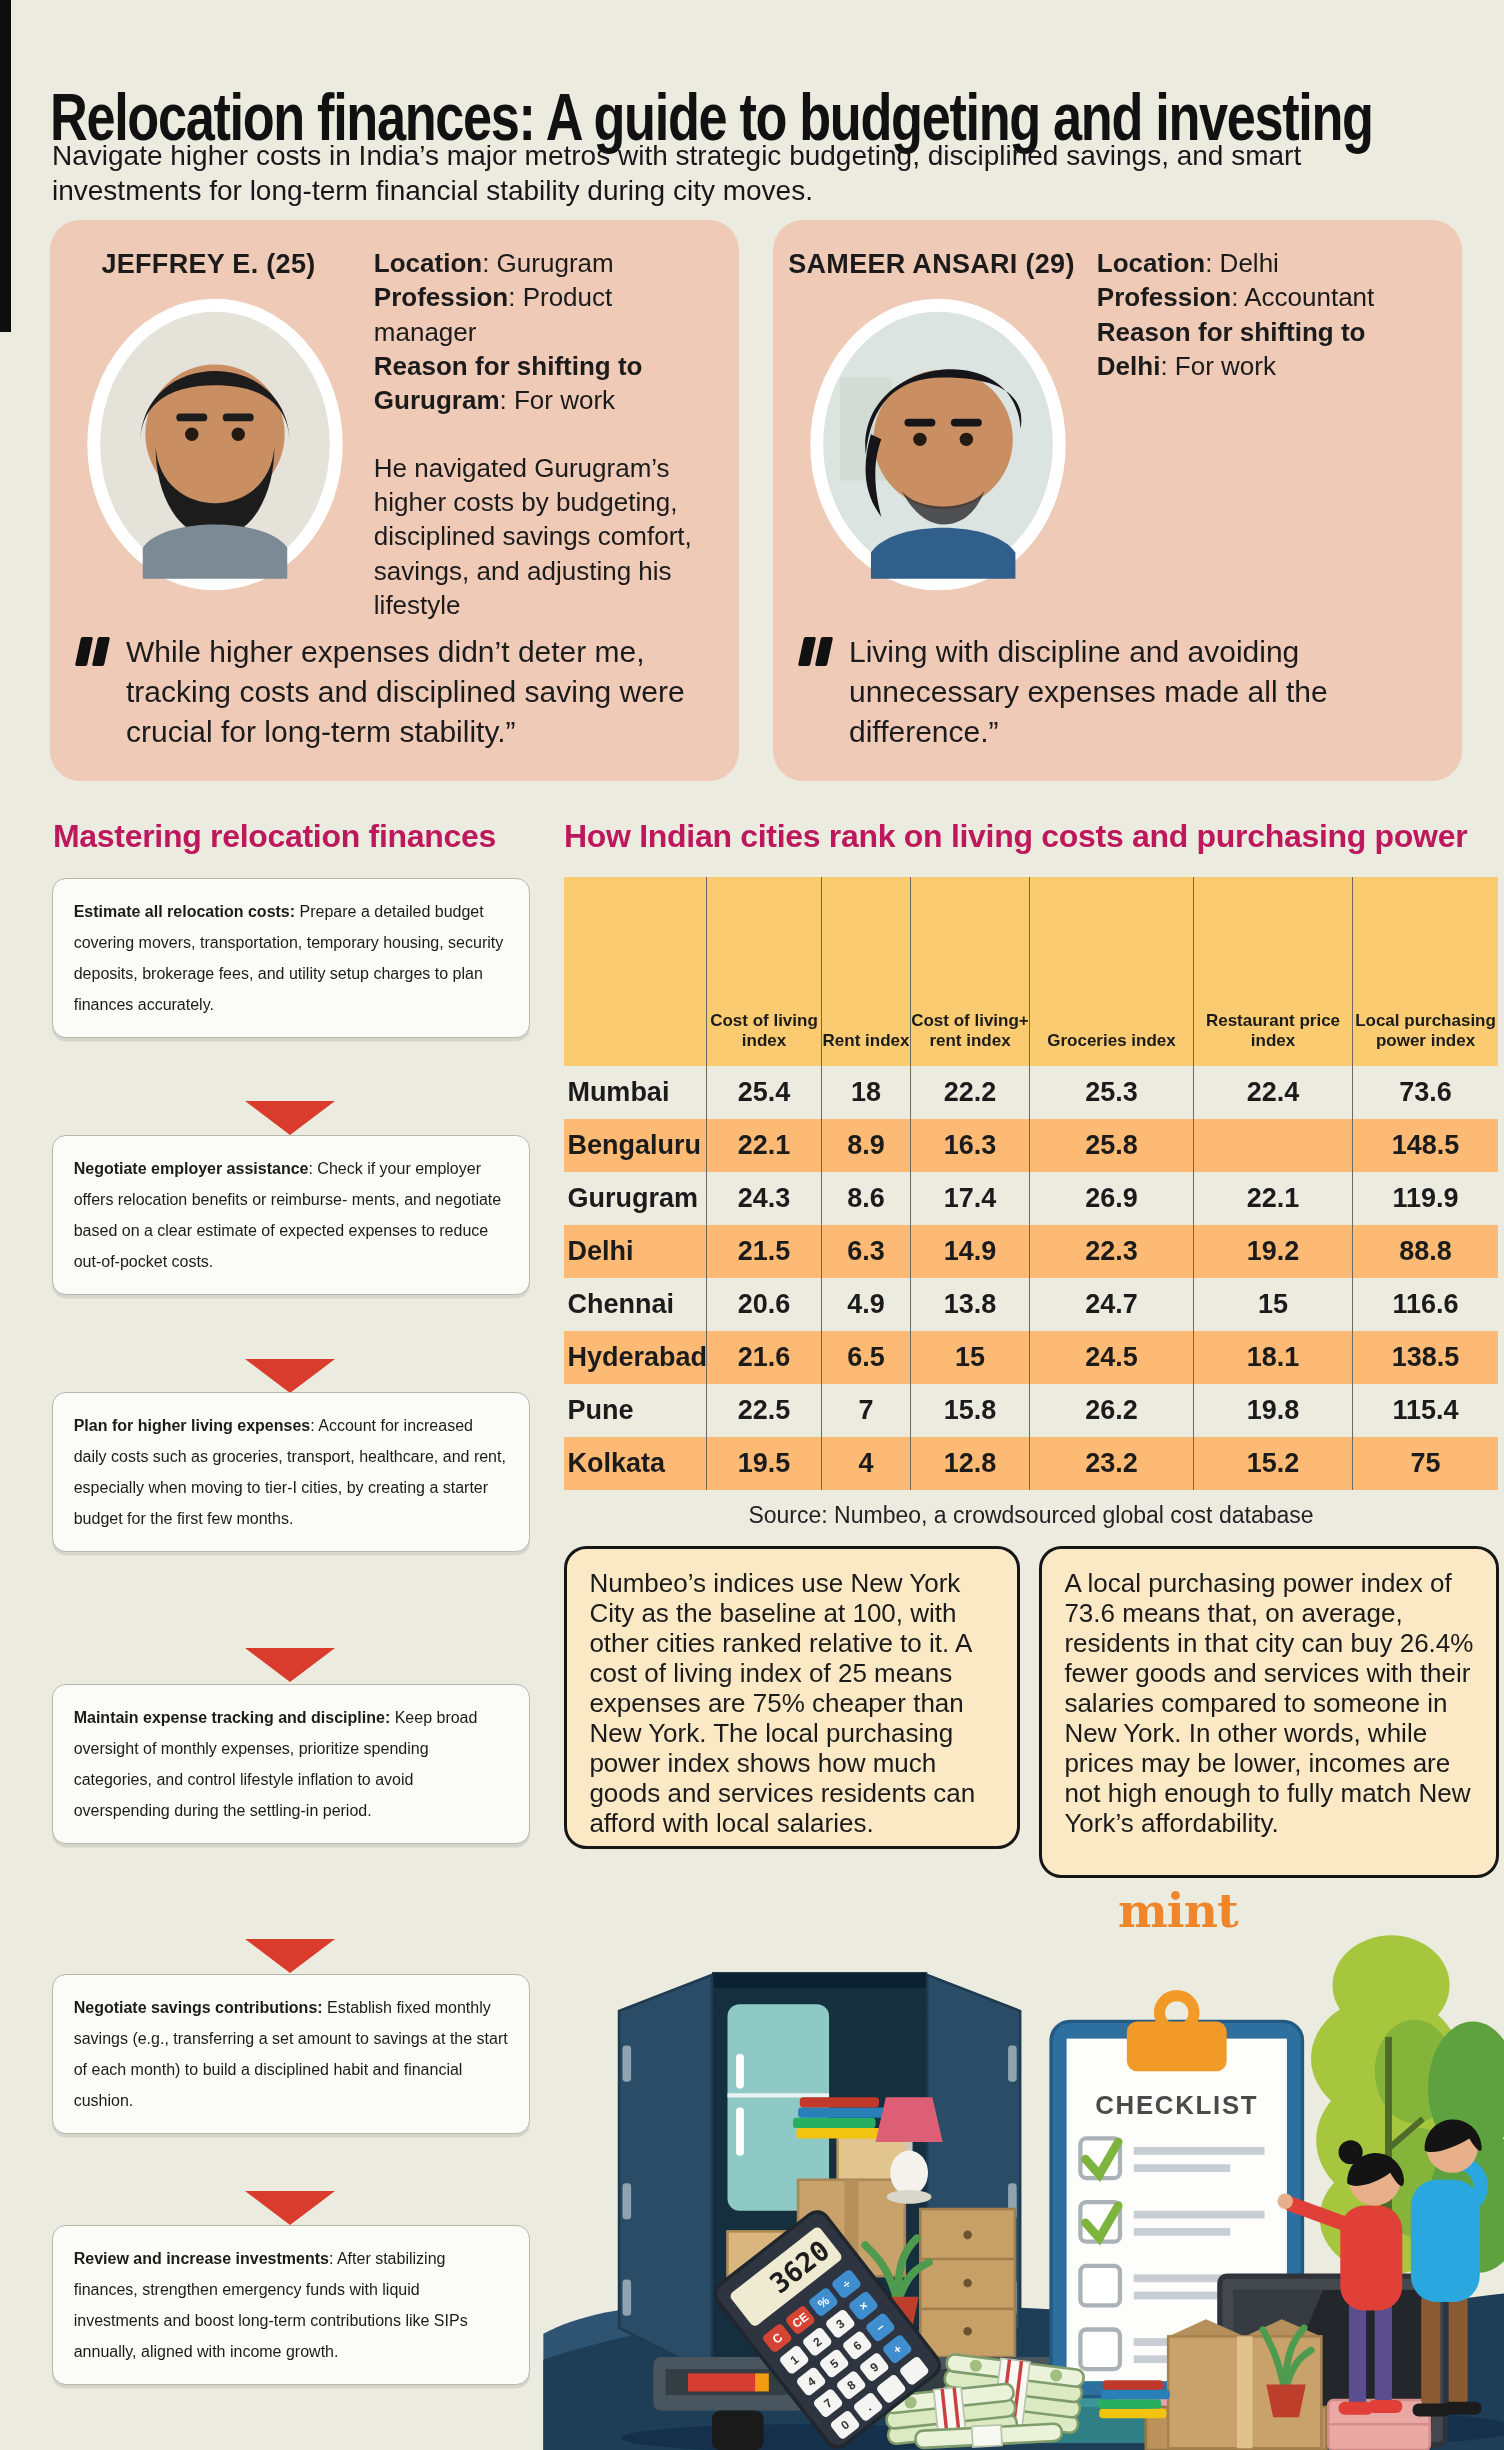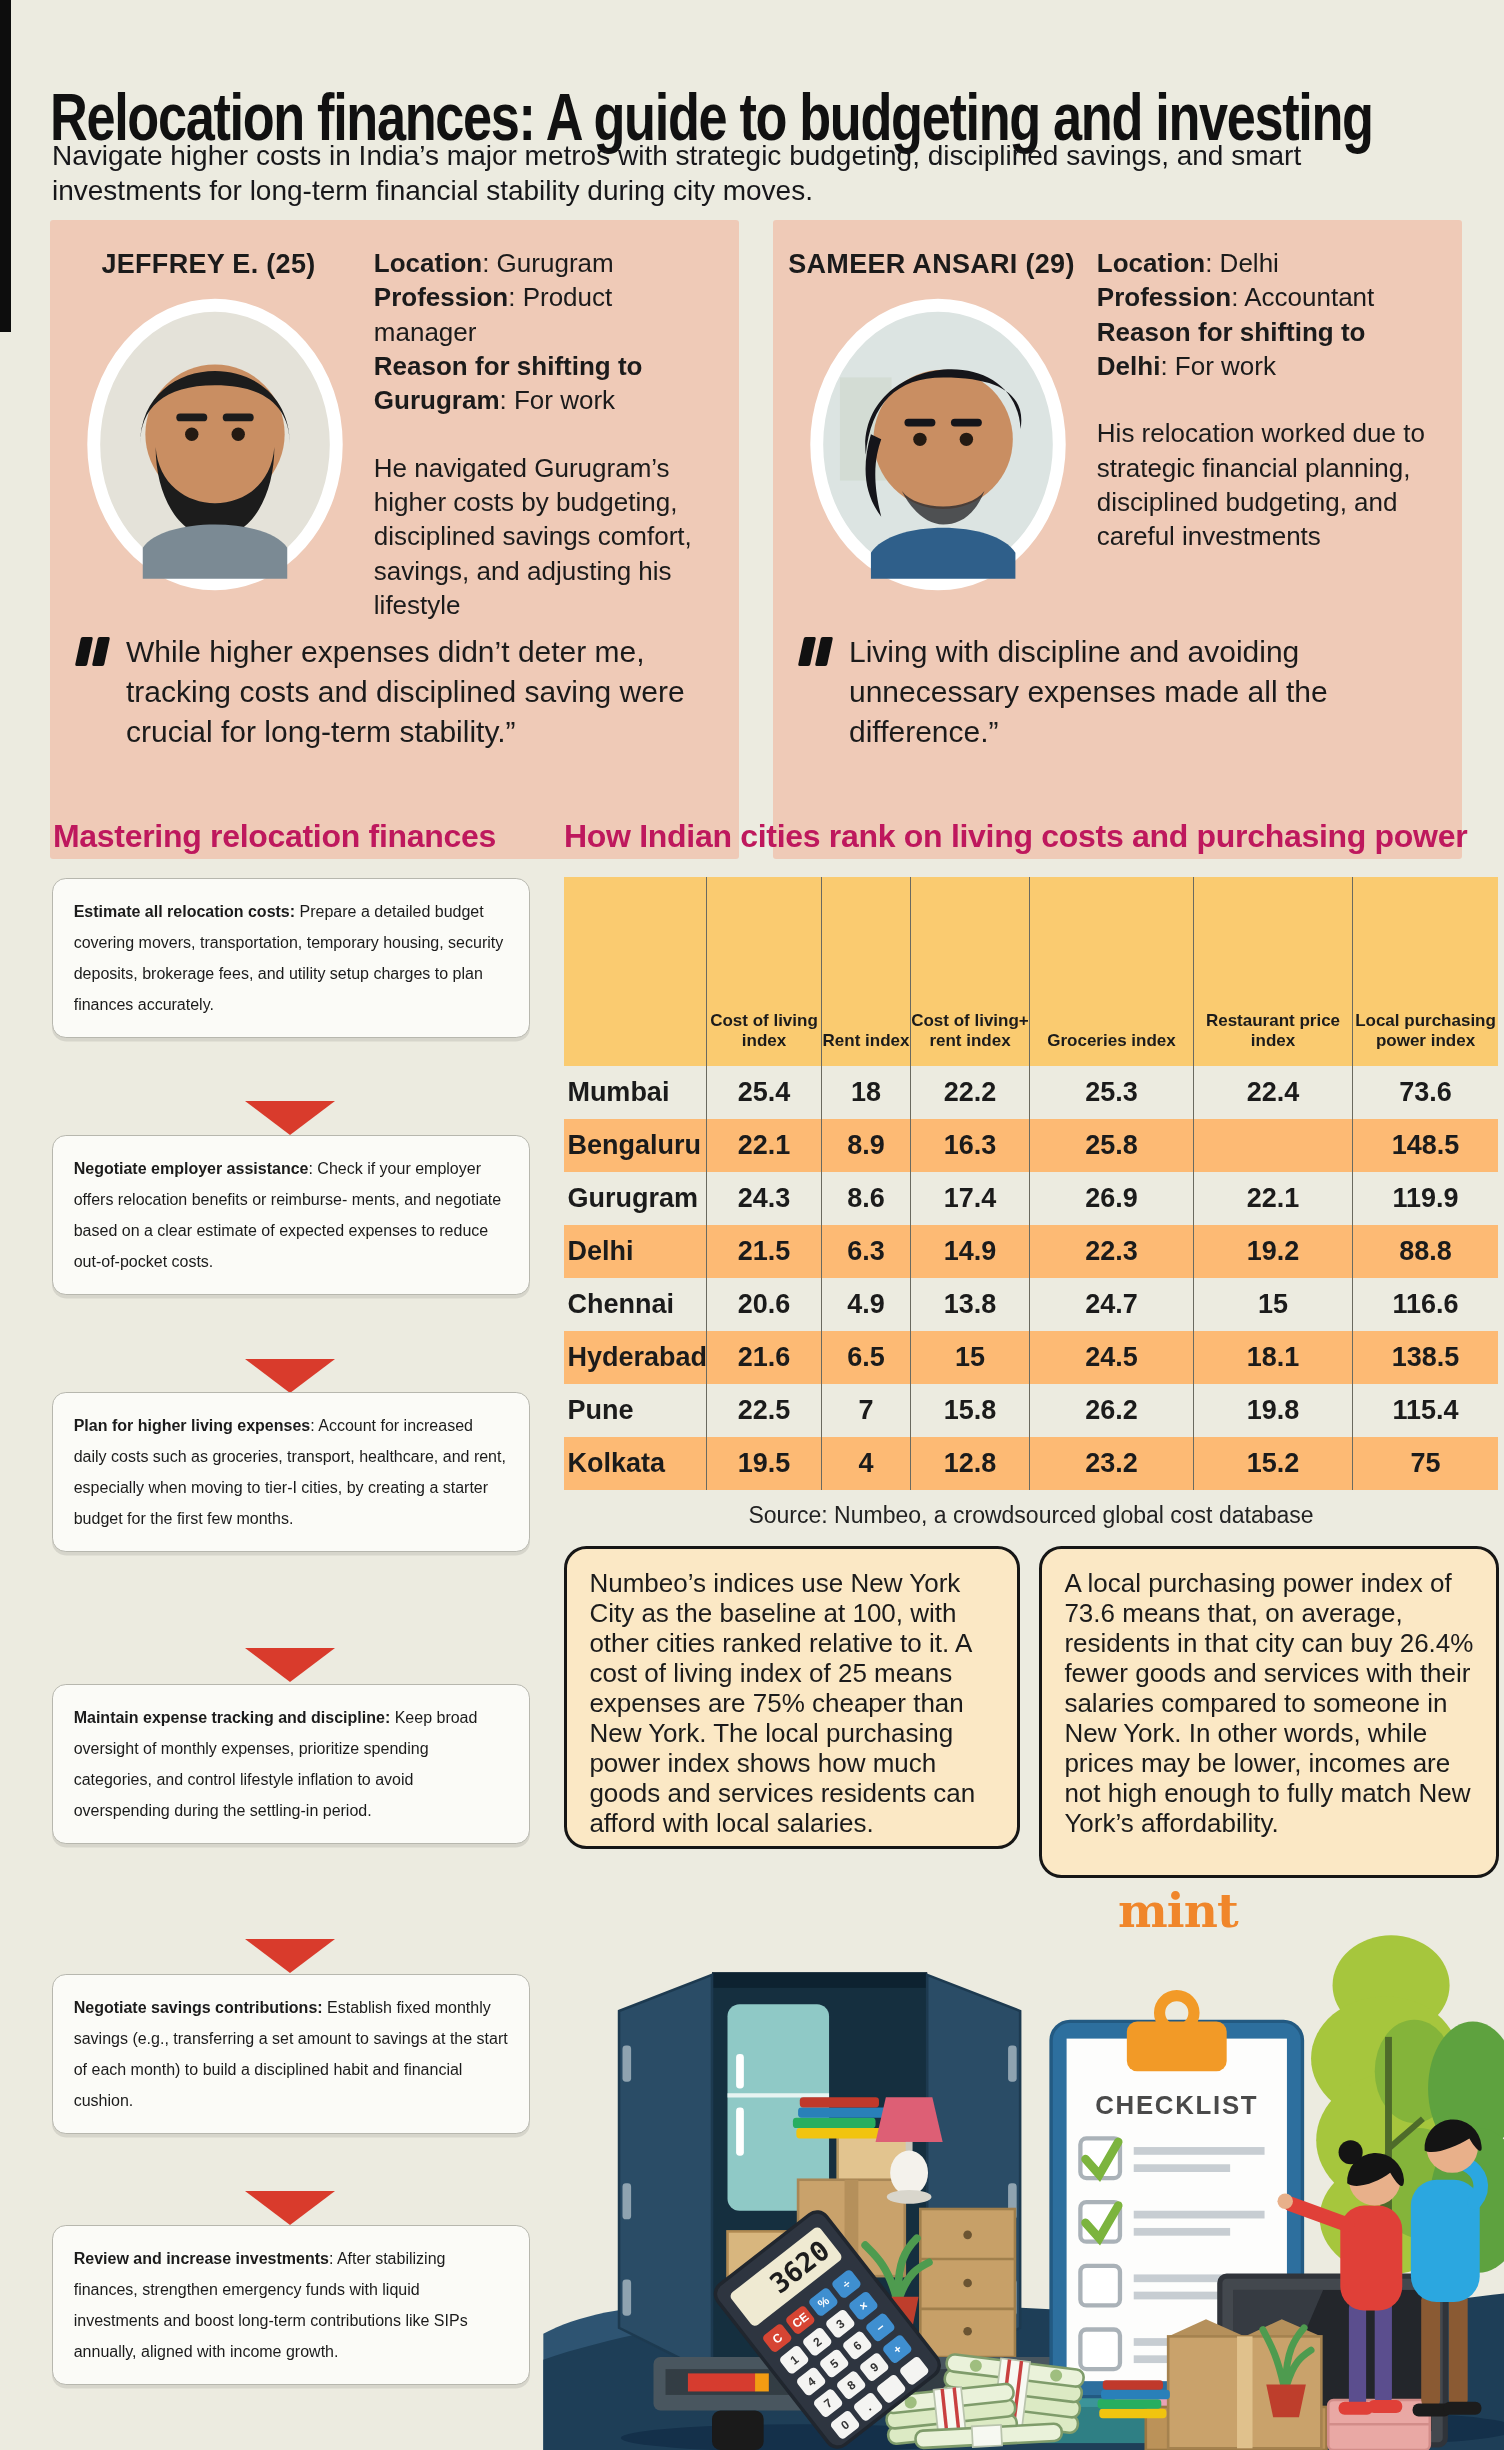--- a/index.html
+++ b/index.html
@@ -13,7 +13,7 @@
   .subtitle{position:absolute;left:52px;top:110px;width:1343px;font-size:28px;line-height:1.25;color:#17171a;}
 
   
-  .card{position:absolute;top:220px;width:689px;height:639px;background:#EFCAB7;border-radius:3px;}
+  .card{position:absolute;top:220px;width:689px;height:561px;background:#EFCAB7;border-radius:30px;}
   .card.c-left{left:50px}
   .card.c-right{left:773px}
   .p-name{position:absolute;top:29px;left:0;width:46%;text-align:center;font-weight:700;font-size:27px;letter-spacing:0.3px;}

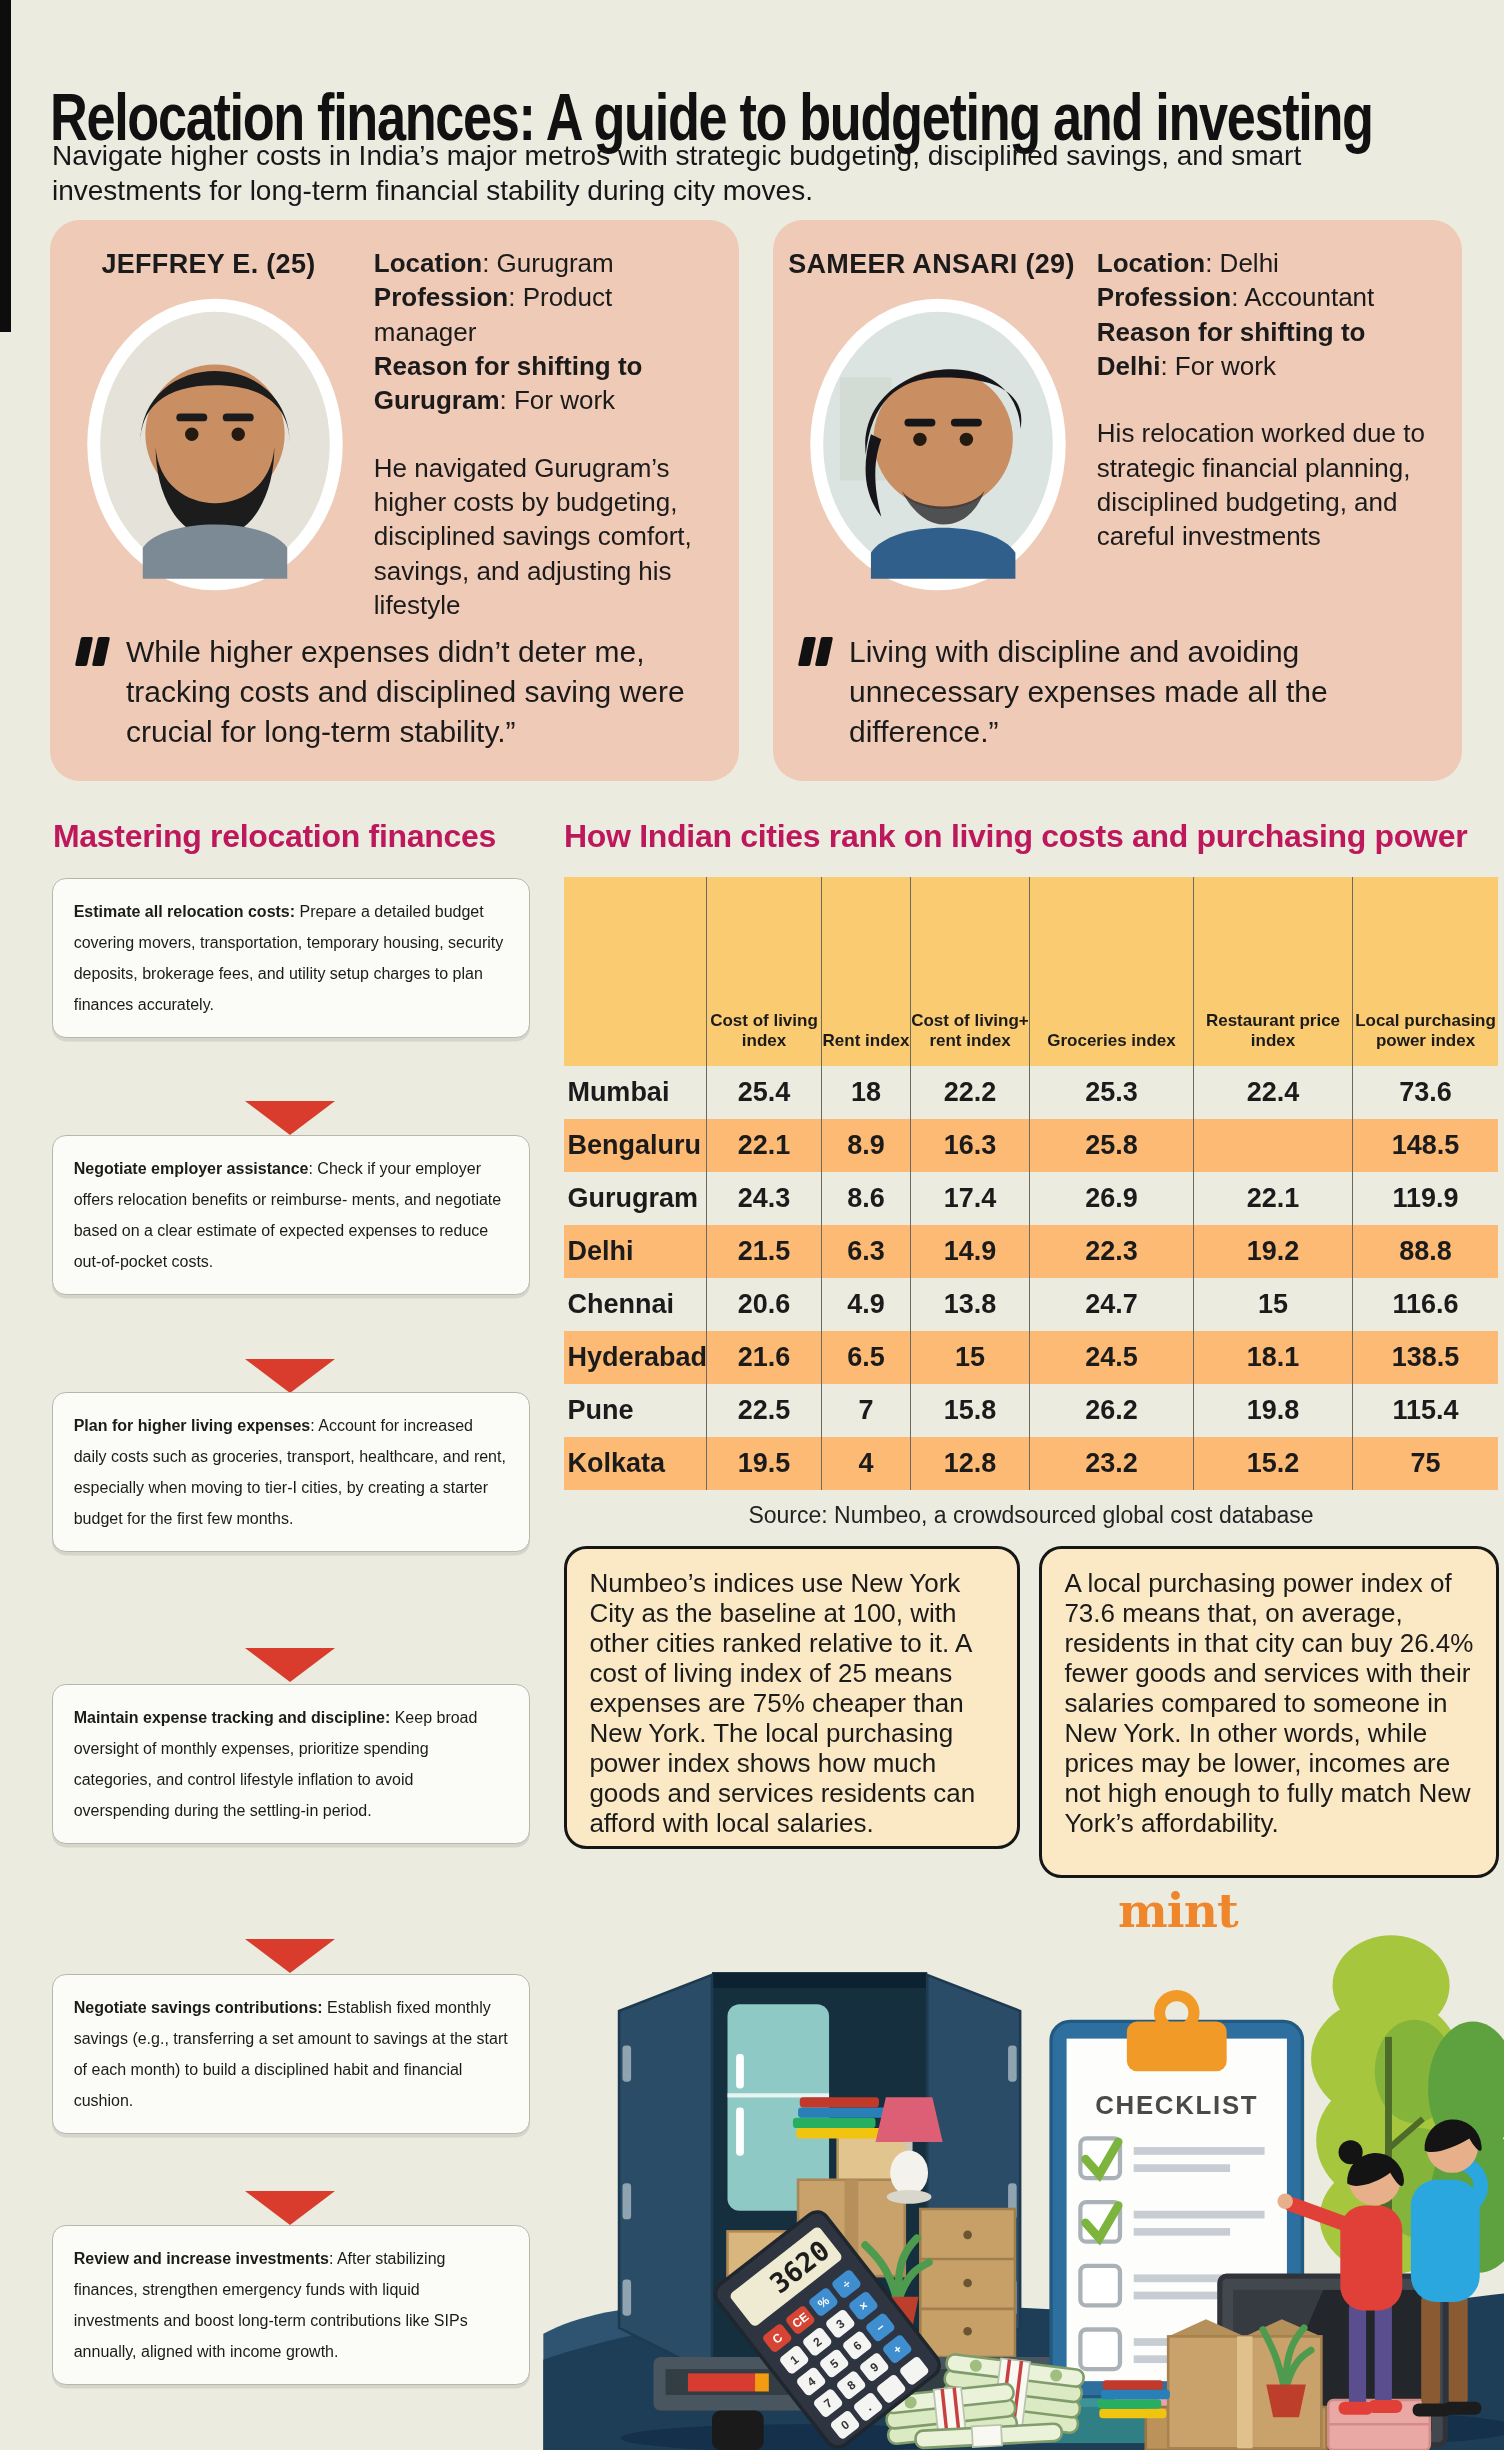--- a/index.html
+++ b/index.html
@@ -121,7 +121,6 @@
       <div><span class="lbl">Location</span><span>: Delhi</span></div>
       <div><span class="lbl">Profession</span><span>: Accountant</span></div>
       <div><span class="lbl">Reason for shifting to Delhi</span><span>: For work</span></div>
-      <div class="p-summary">His relocation worked due to strategic financial planning, disciplined budgeting, and careful investments</div>
     </div>
     <div class="p-quote">
       <span class="qmark">

